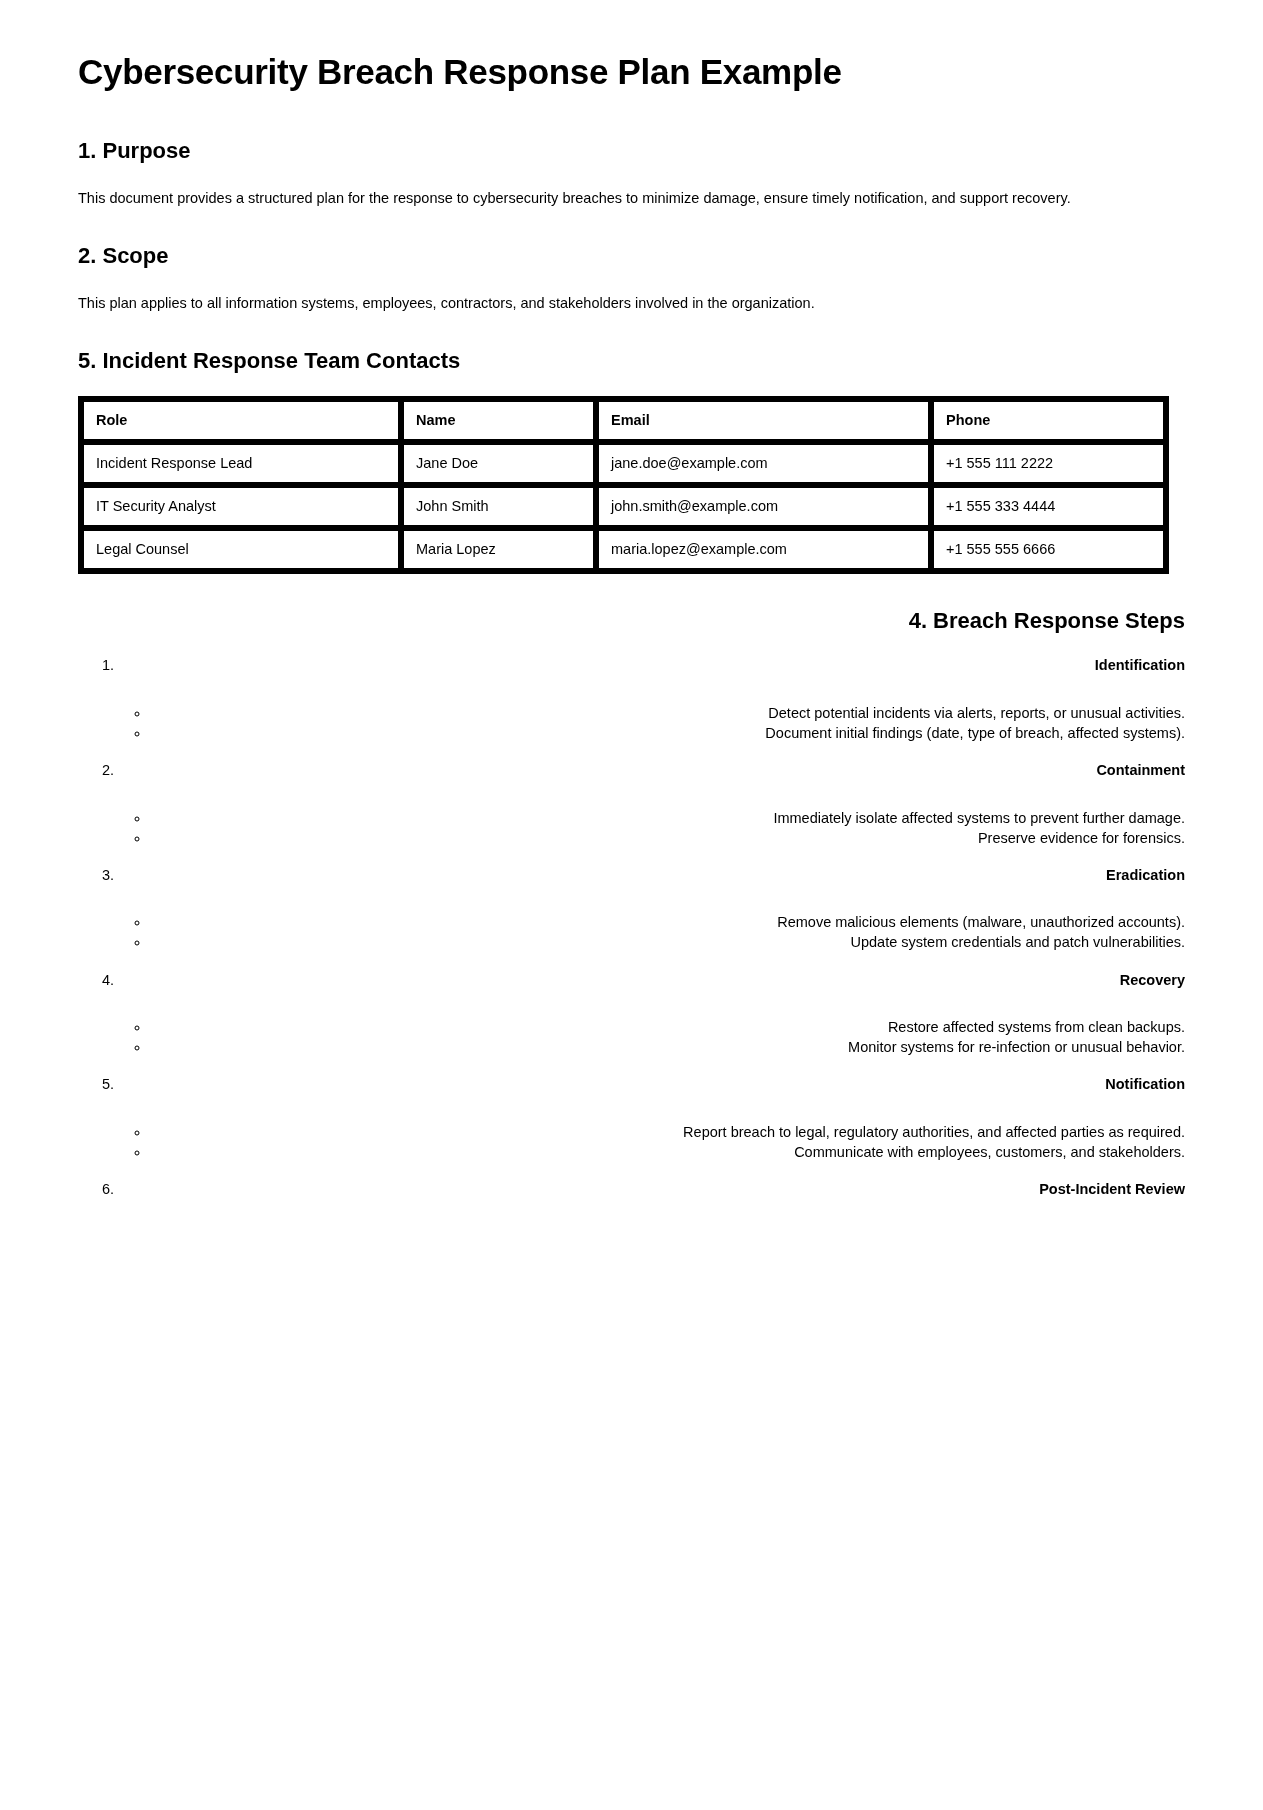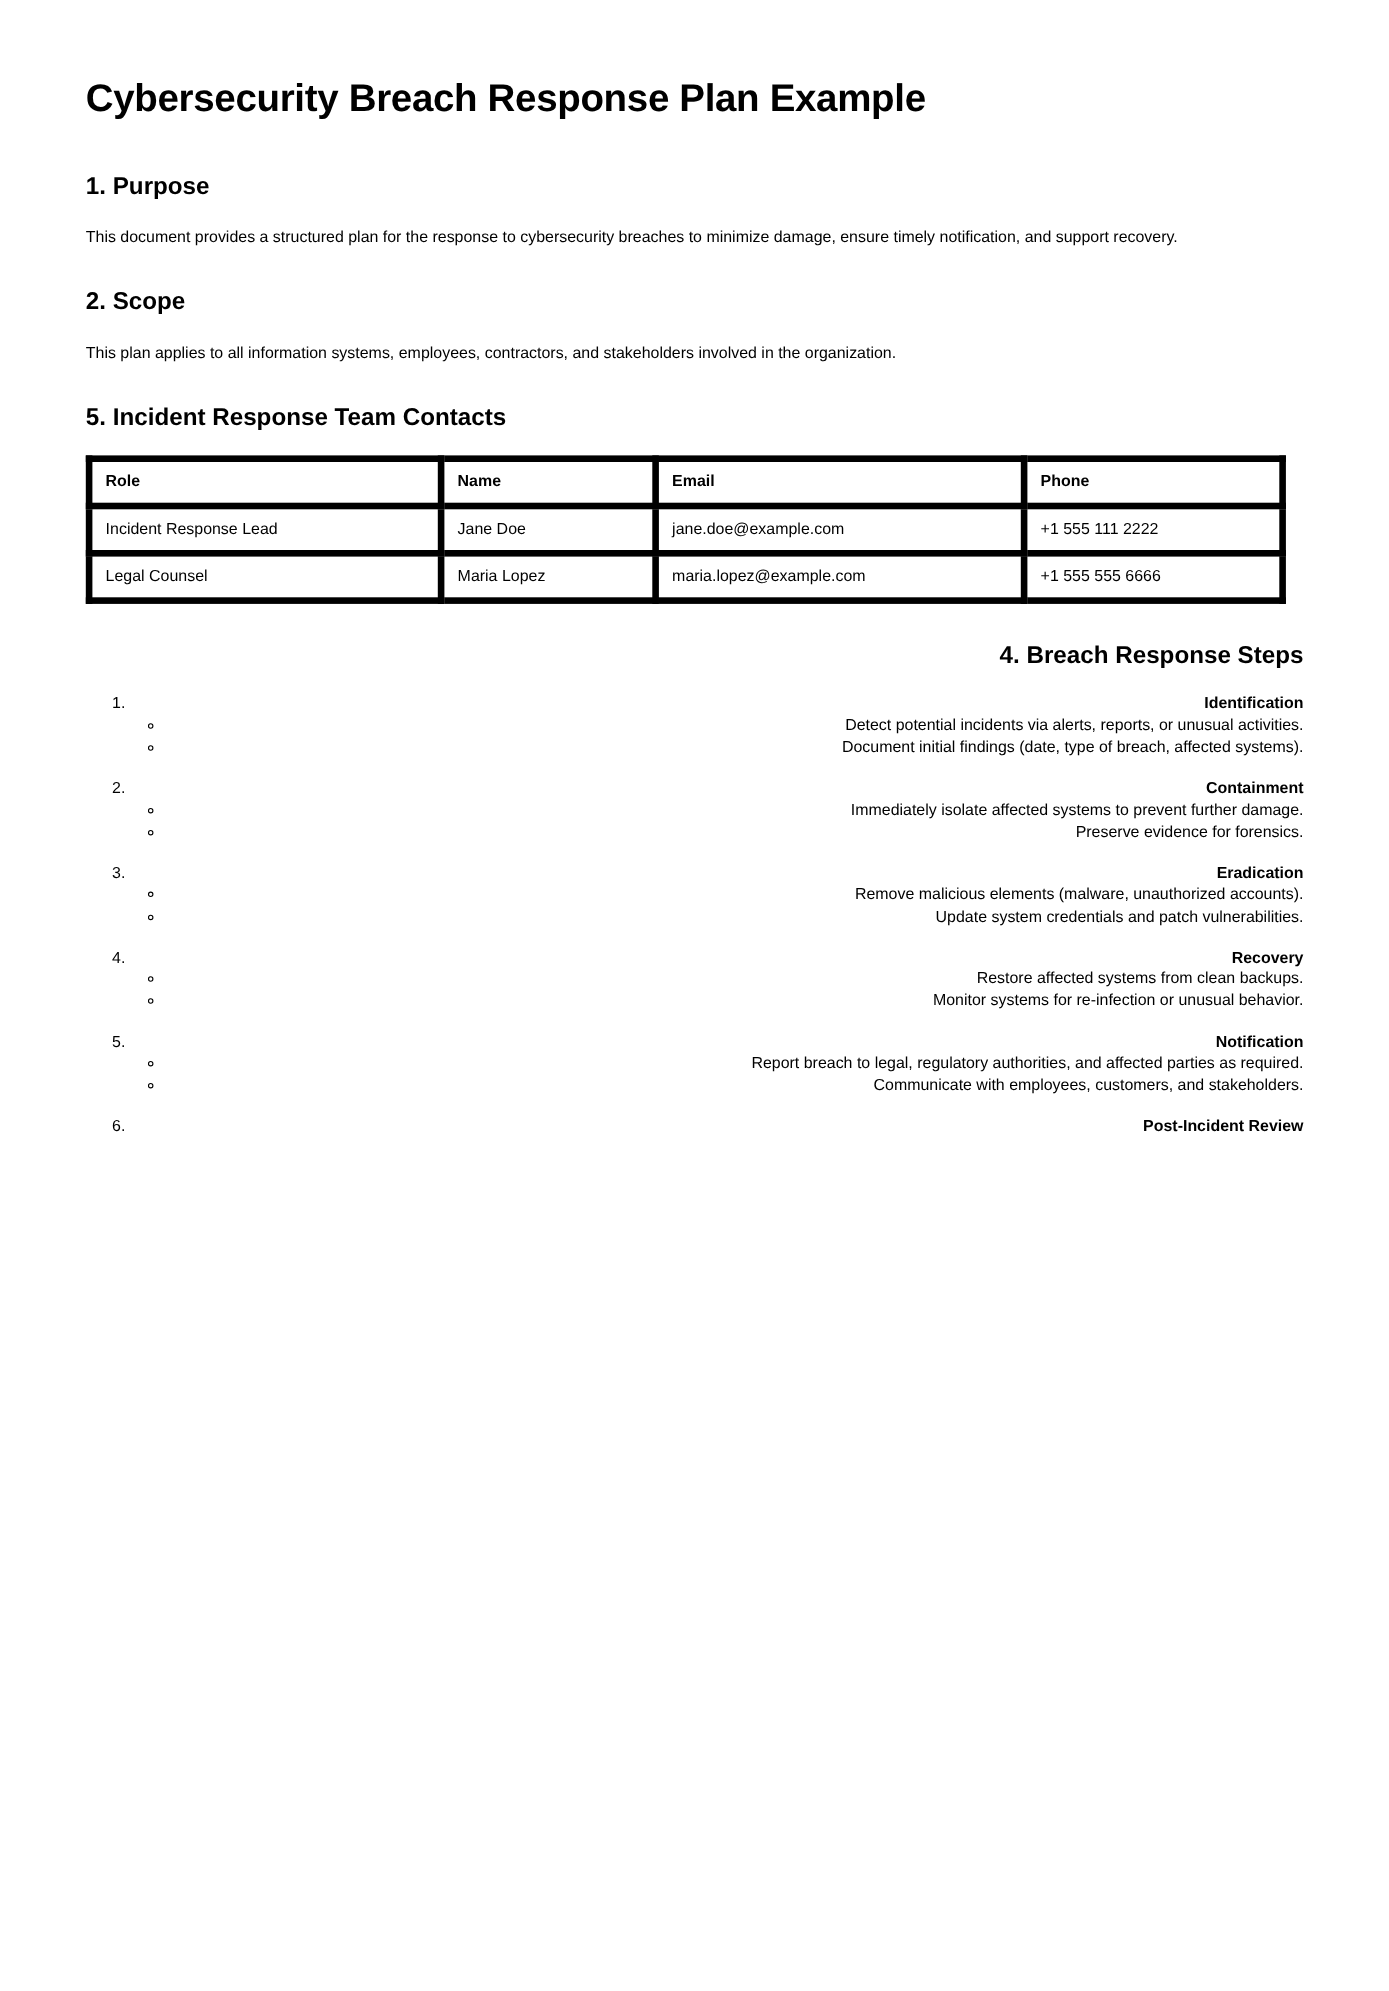--- a/index.html
+++ b/index.html
@@ -20,7 +20,7 @@
     width: 1263px;
     height: 1566px;
     box-sizing: border-box;
-    padding: 70px 78px 0 78px;
+    padding: 52px 78px 0 78px;
     overflow: hidden;
   }
   .doc-title {

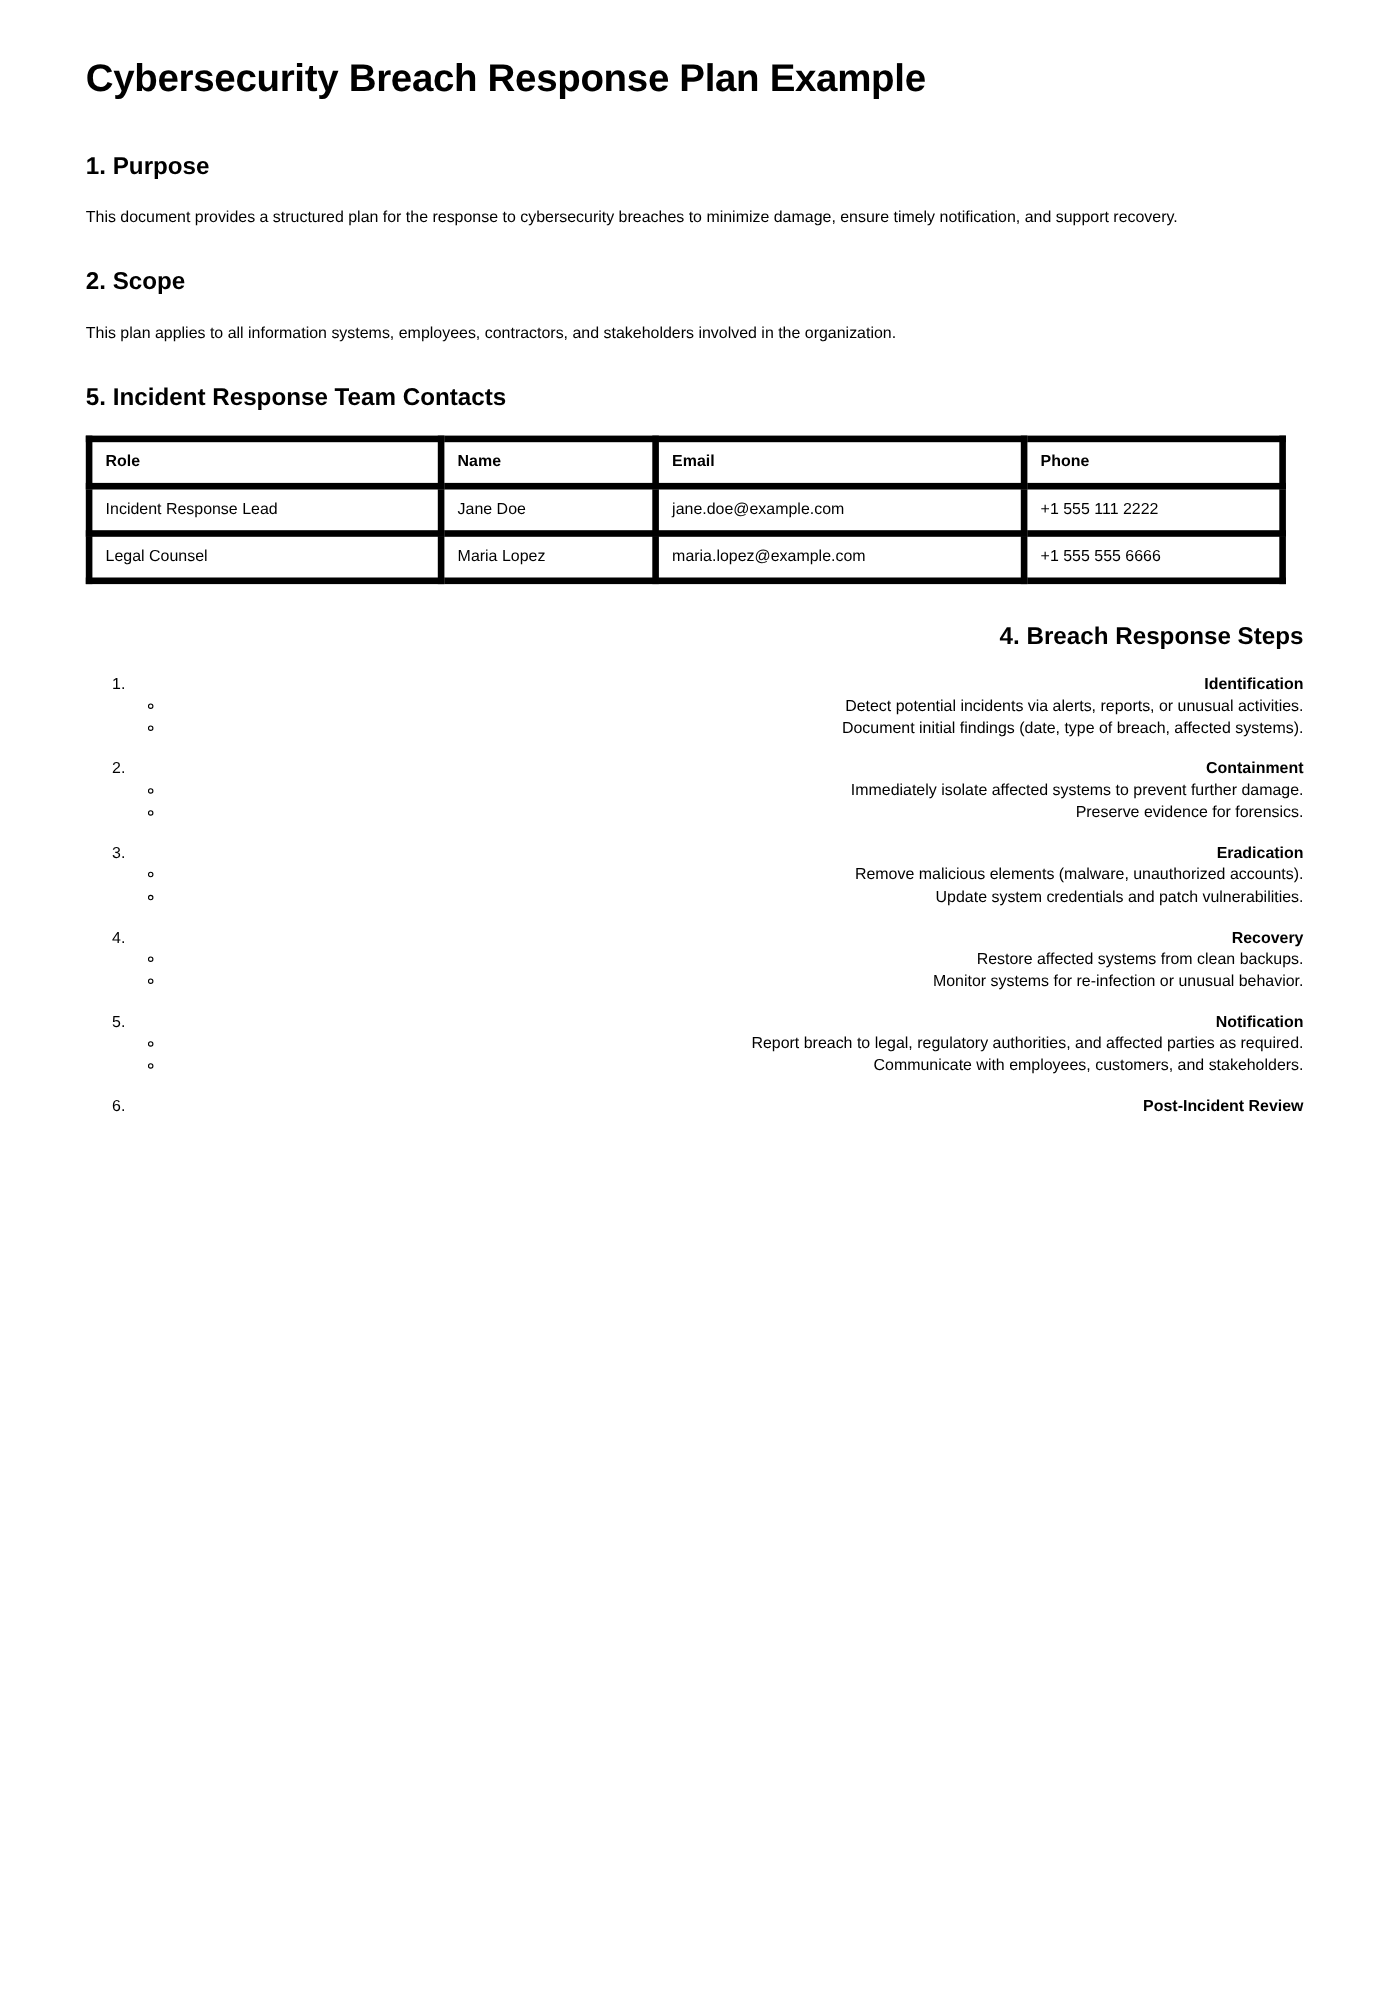--- a/index.html
+++ b/index.html
@@ -144,6 +144,12 @@
             <td class="col-phone">+1 555 111 2222</td>
           </tr>
           <tr>
+            <td class="col-role">IT Security Analyst</td>
+            <td class="col-name">John Smith</td>
+            <td class="col-email">john.smith@example.com</td>
+            <td class="col-phone">+1 555 333 4444</td>
+          </tr>
+          <tr>
             <td class="col-role">Legal Counsel</td>
             <td class="col-name">Maria Lopez</td>
             <td class="col-email">maria.lopez@example.com</td>

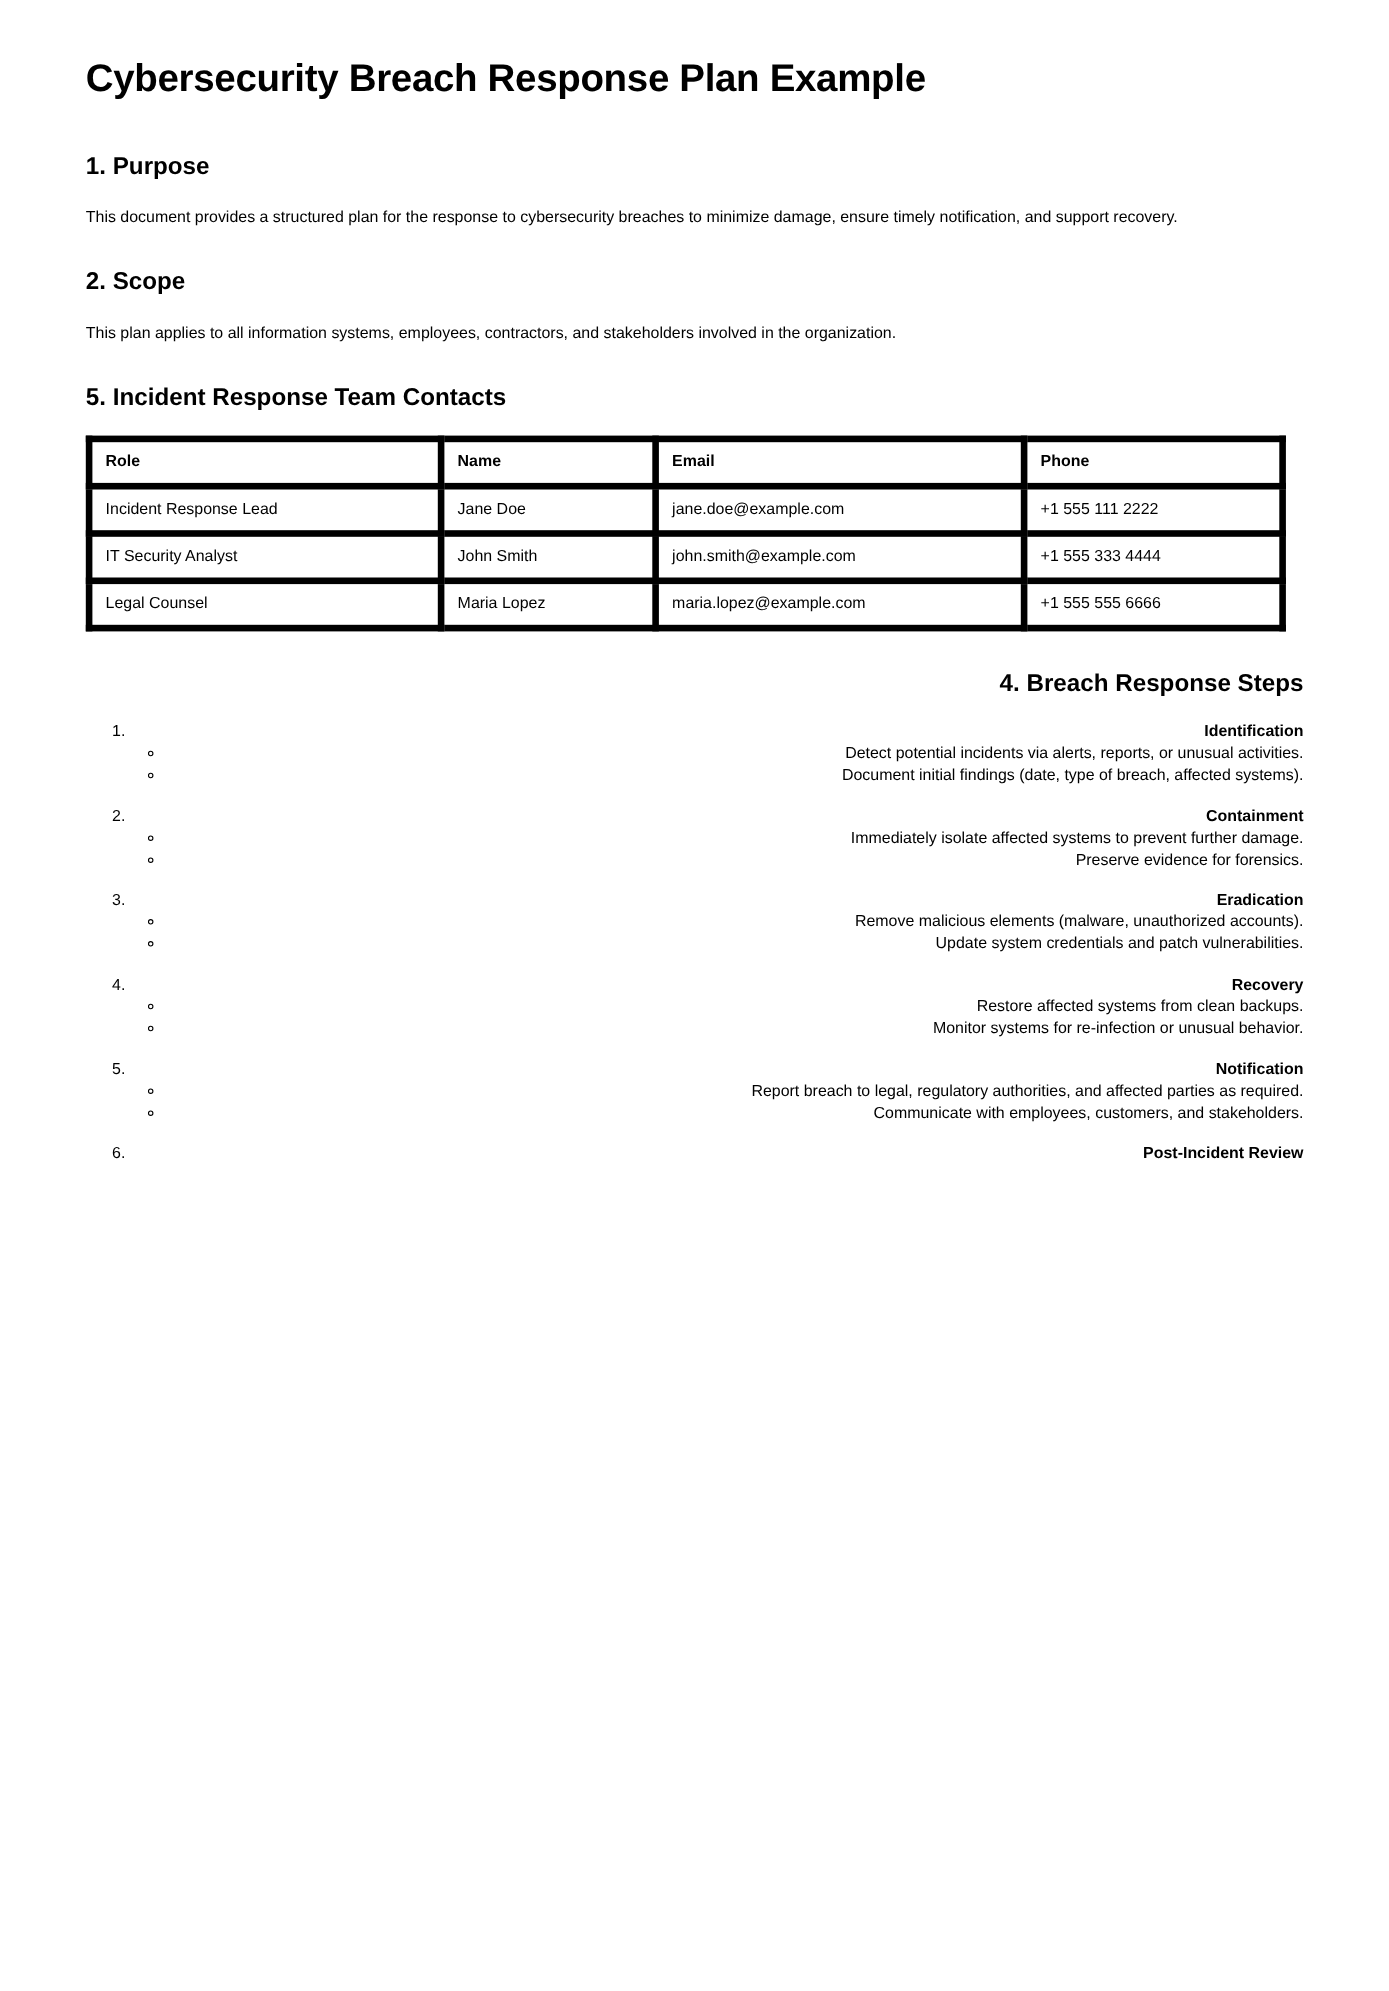--- a/index.html
+++ b/index.html
@@ -88,7 +88,7 @@
     font-weight: bold;
   }
   ul.substeps {
-    margin: 0 0 18px 0;
+    margin: 28px 0 18px 0;
     padding-left: 28px;
     list-style-type: circle;
   }

